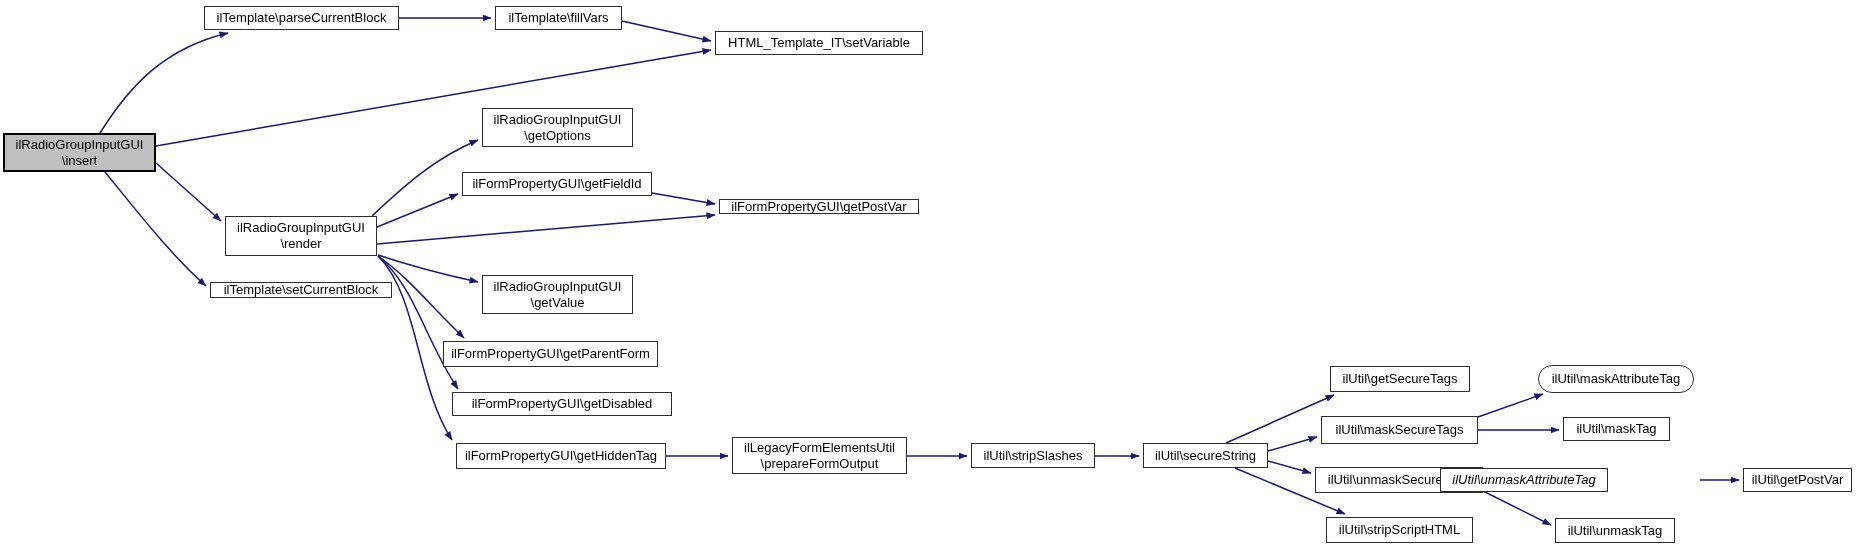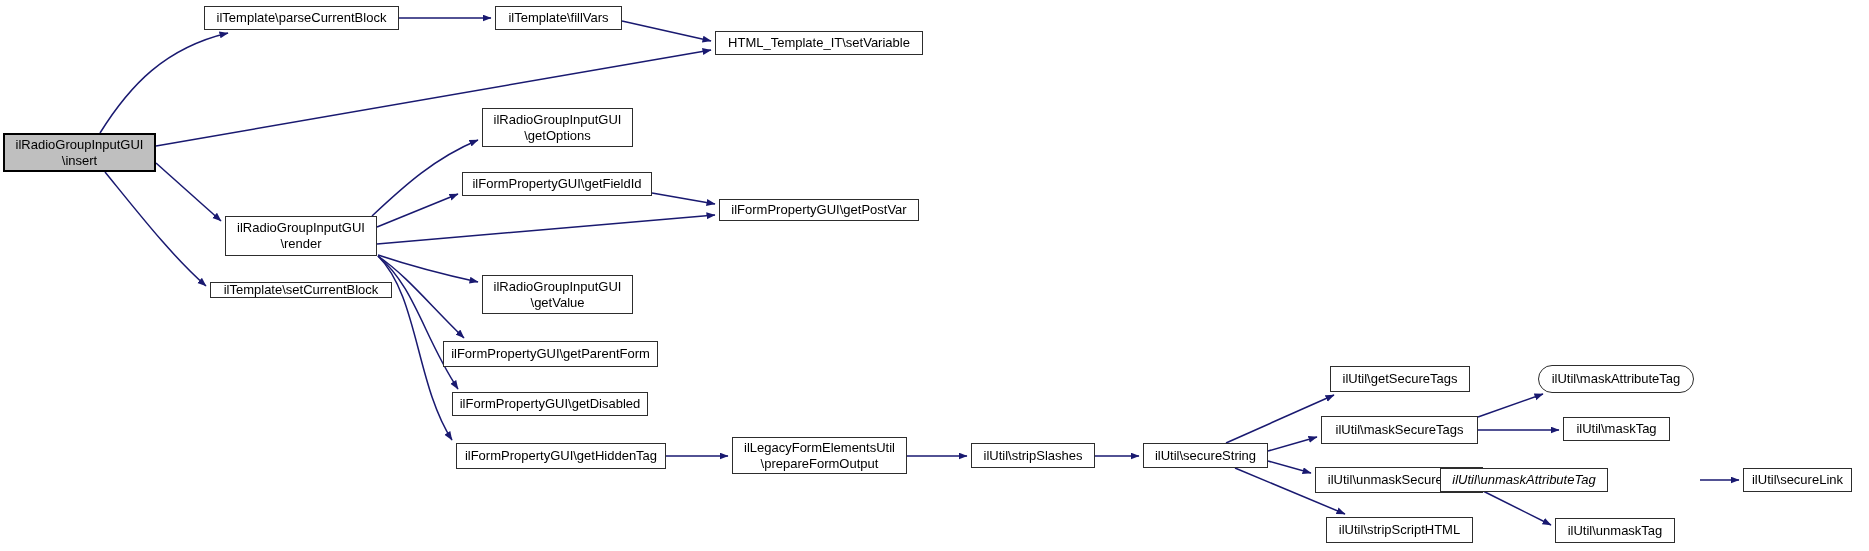--- a/index.html
+++ b/index.html
@@ -94,7 +94,7 @@
       <div class="node" style="left: 462px; top: 172px; width: 190px; height: 24px;">
         <span>ilFormPropertyGUI\getFieldId</span>
       </div>
-      <div class="node" style="left: 719px; top: 199px; width: 200px; height: 22px;">
+      <div class="node" style="left: 719px; top: 199px; width: 200px; height: 15px;">
         <span>ilFormPropertyGUI\getPostVar</span>
       </div>
       <div class="node" style="left: 225px; top: 216px; width: 152px; height: 40px;">

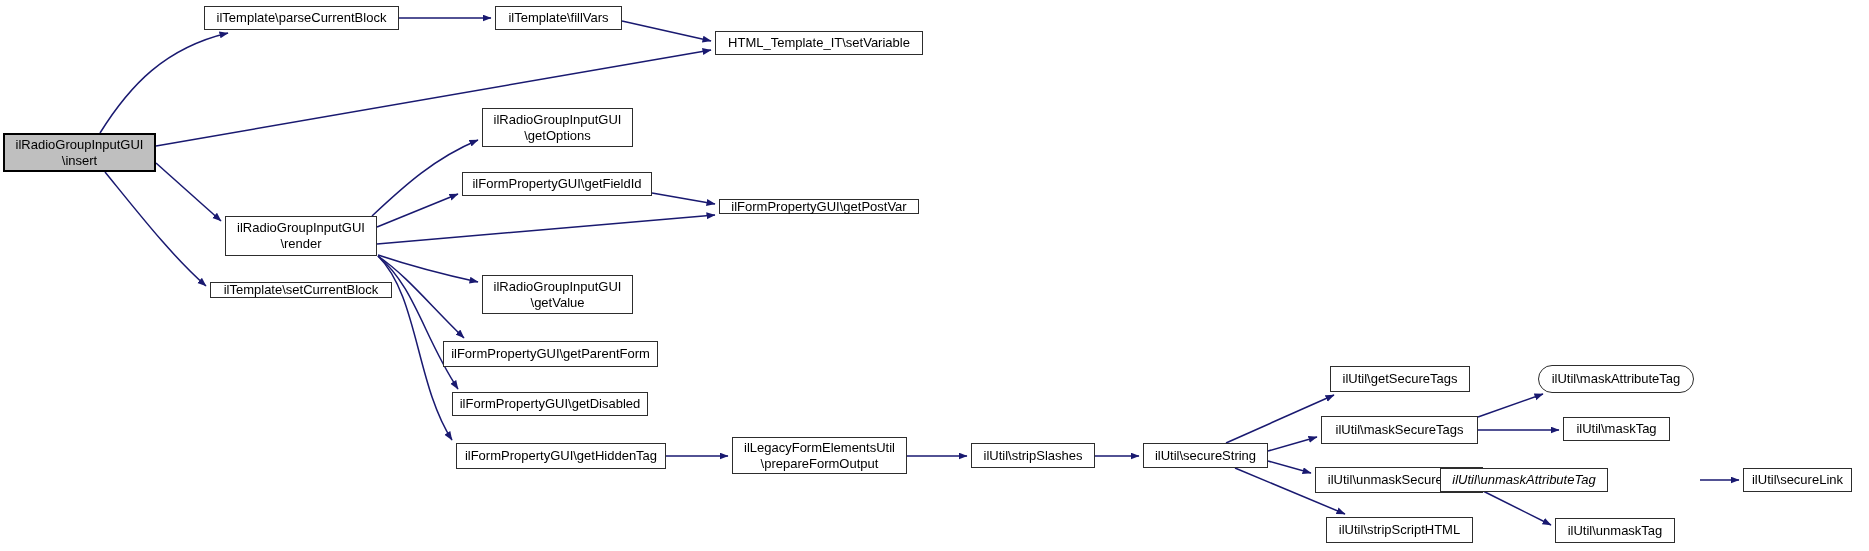--- a/index.html
+++ b/index.html
@@ -111,7 +111,7 @@
       <div class="node" style="left: 443px; top: 341px; width: 215px; height: 26px;">
         <span>ilFormPropertyGUI\getParentForm</span>
       </div>
-      <div class="node" style="left: 452px; top: 392px; width: 196px; height: 24px;">
+      <div class="node" style="left: 452px; top: 392px; width: 220px; height: 24px;">
         <span>ilFormPropertyGUI\getDisabled</span>
       </div>
       <div class="node" style="left: 445px; top: 443px; width: 210px; height: 26px; margin-left: 11px;">

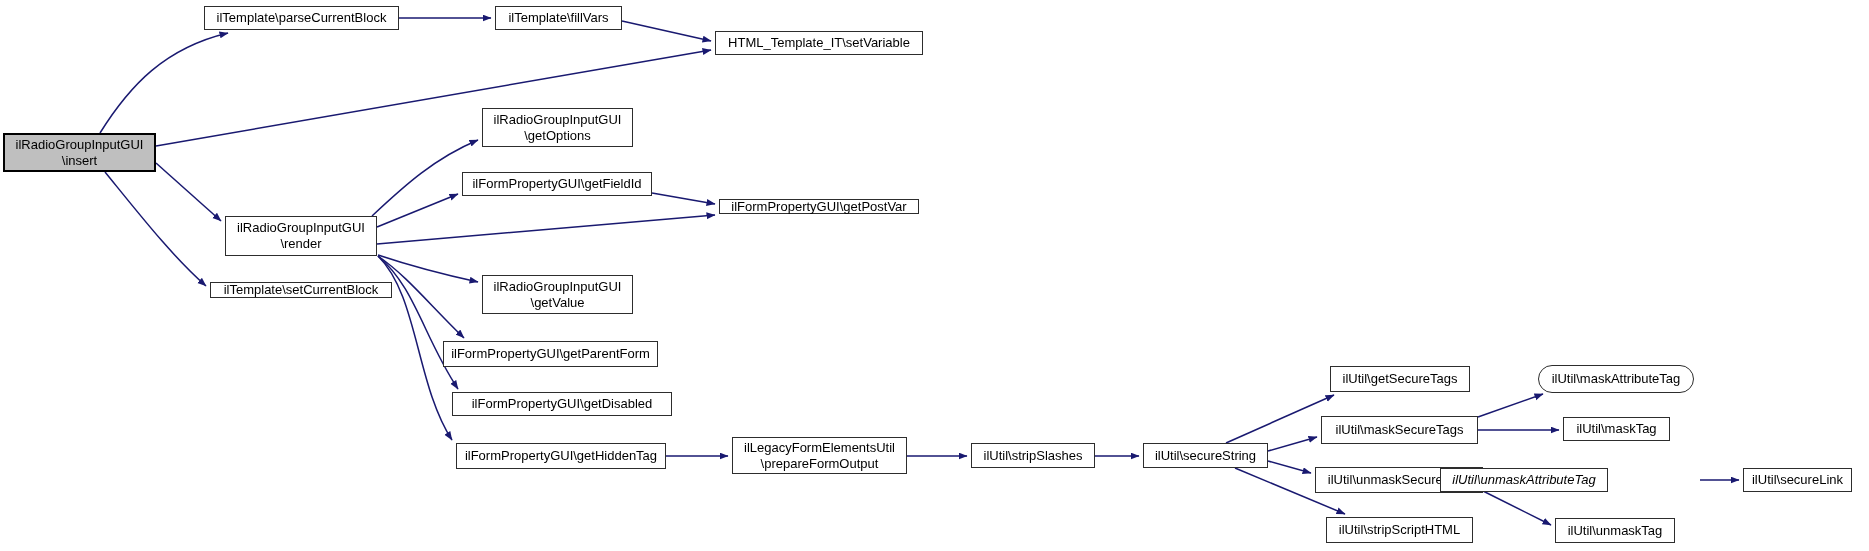--- a/index.html
+++ b/index.html
@@ -146,7 +146,7 @@
         <span>ilUtil\unmaskAttributeTag</span>
       </div>
       <div class="node" style="left: 1743px; top: 468px; width: 109px; height: 24px;">
-        <span>ilUtil\secureLink</span>
+        <span>ilUtil\getPostVar</span>
       </div>
       <div class="node" style="left: 1326px; top: 517px; width: 147px; height: 26px;">
         <span>ilUtil\stripScriptHTML</span>

